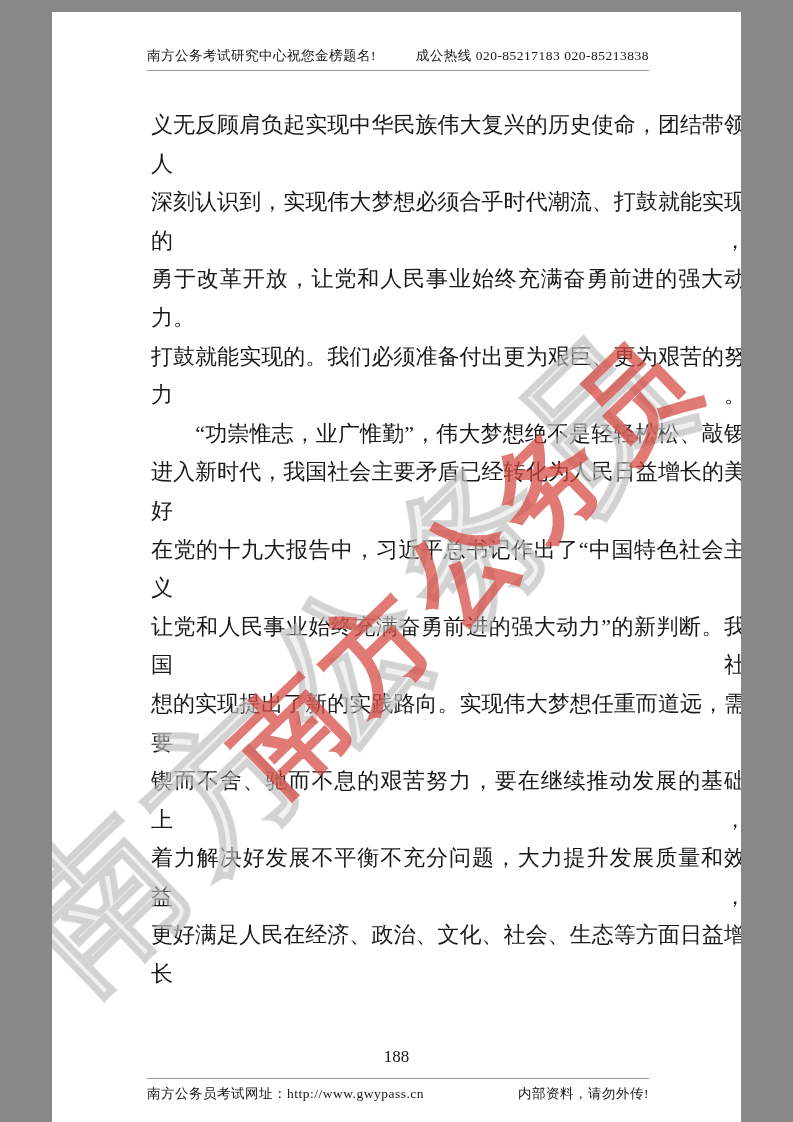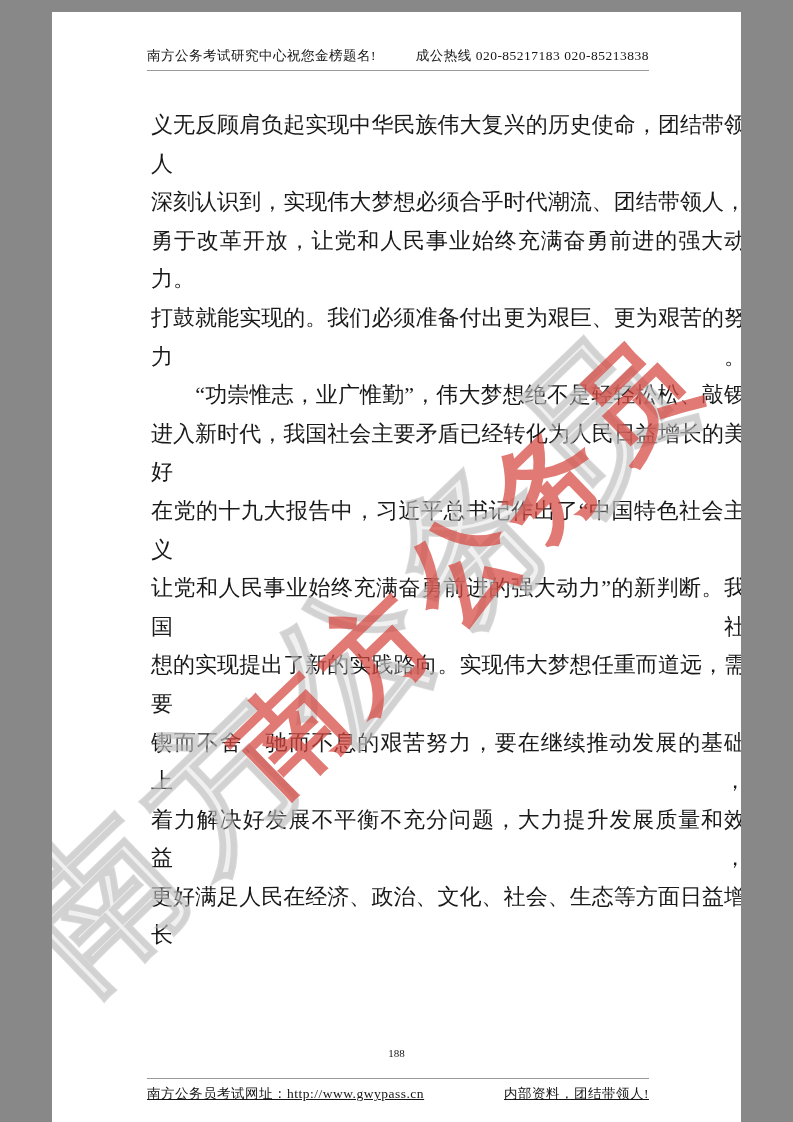--- a/index.html
+++ b/index.html
@@ -74,7 +74,7 @@
 
   <div class="content">
       <div class="bline">义无反顾肩负起实现中华民族伟大复兴的历史使命，团结带领人</div>
-      <div class="bline">深刻认识到，实现伟大梦想必须合乎时代潮流、团结带领人，</div>
+      <div class="bline">深刻认识到，实现伟大梦想必须合乎时代潮流、打鼓就能实现的，</div>
       <div class="bline end">勇于改革开放，让党和人民事业始终充满奋勇前进的强大动力。</div>
       <div class="bline">打鼓就能实现的。我们必须准备付出更为艰巨、更为艰苦的努力。</div>
       <div class="bline">　　“功崇惟志，业广惟勤”，伟大梦想绝不是轻轻松松、敲锣</div>

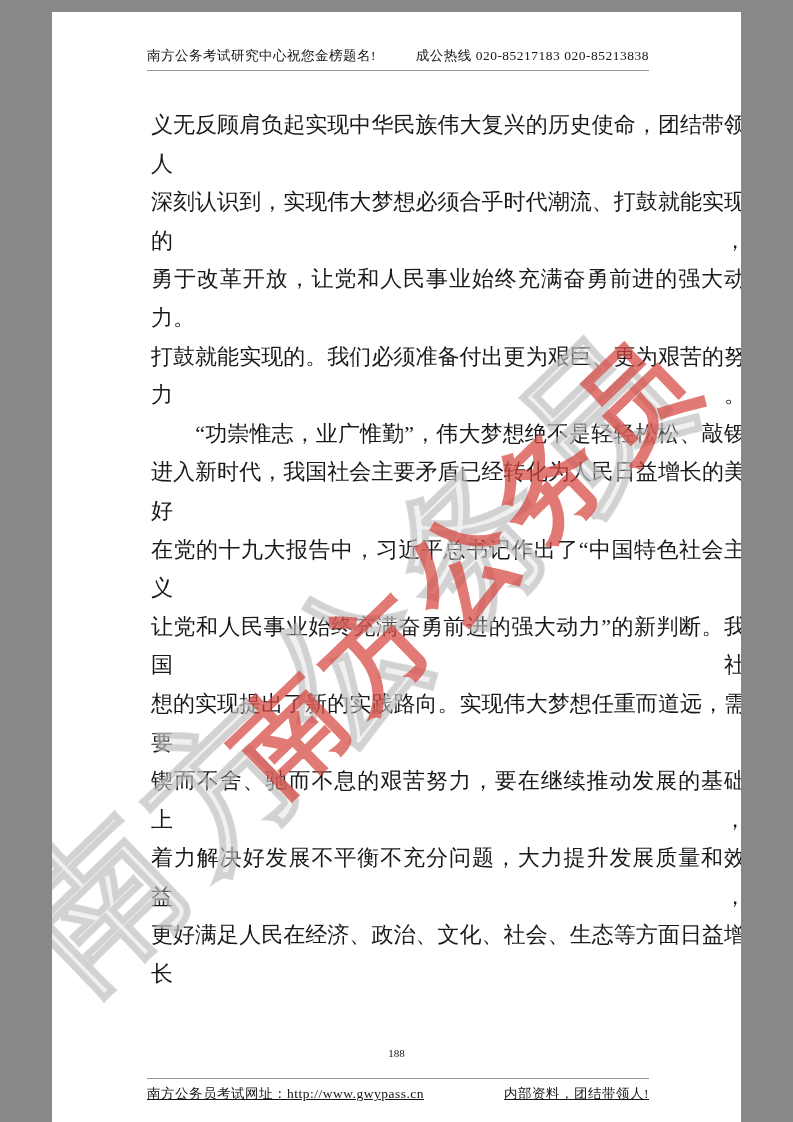--- a/index.html
+++ b/index.html
@@ -45,7 +45,7 @@
   
   .page-number {
     position:absolute; left:0; right:0; top:1035px;
-    text-align:center; font-size:11px; color:#151515;
+    text-align:center; font-size:17px; color:#151515;
   }
   .footer-rule {
     position:absolute; left:95px; right:92px; top:1066px; height:0;

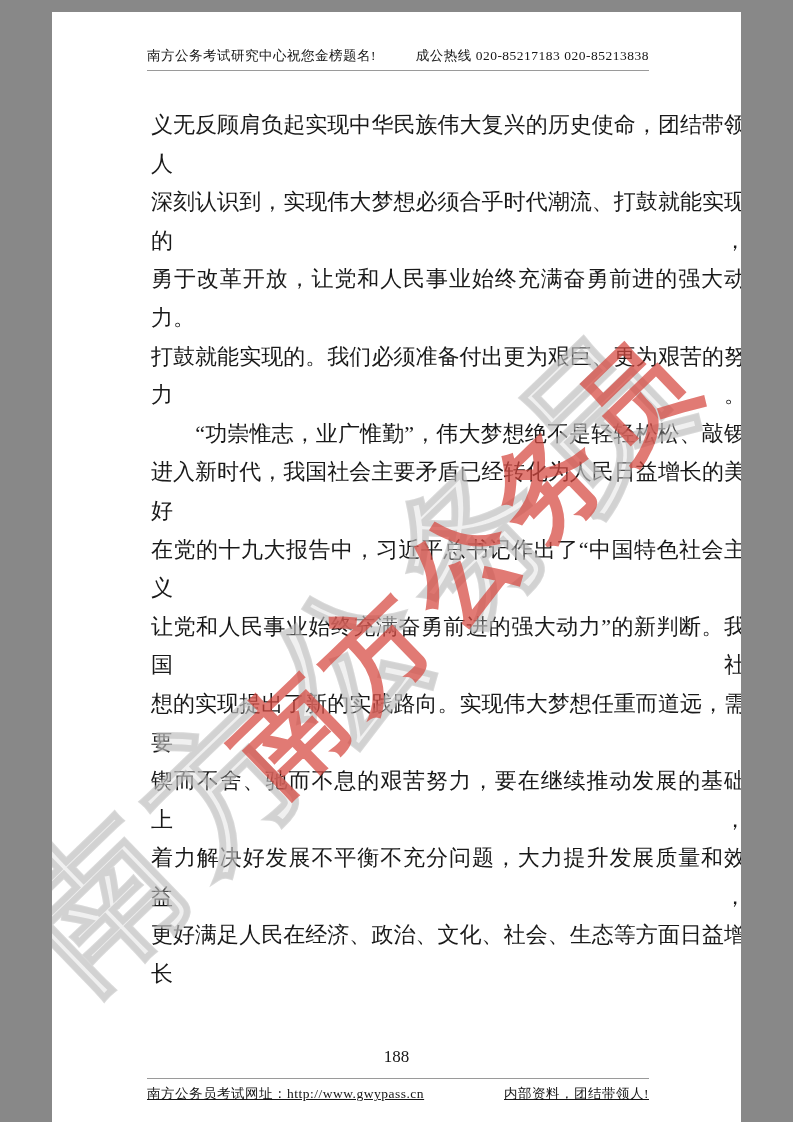--- a/index.html
+++ b/index.html
@@ -54,7 +54,7 @@
   .footer {
     position:absolute; left:95px; right:92px; top:1073px;
     display:flex; justify-content:space-between; align-items:flex-start;
-    font-size:13.5px; color:#151515; letter-spacing:0.5px;text-decoration:underline;
+    font-size:13.5px; color:#151515; letter-spacing:0.5px;
   }
 </style>
 </head>

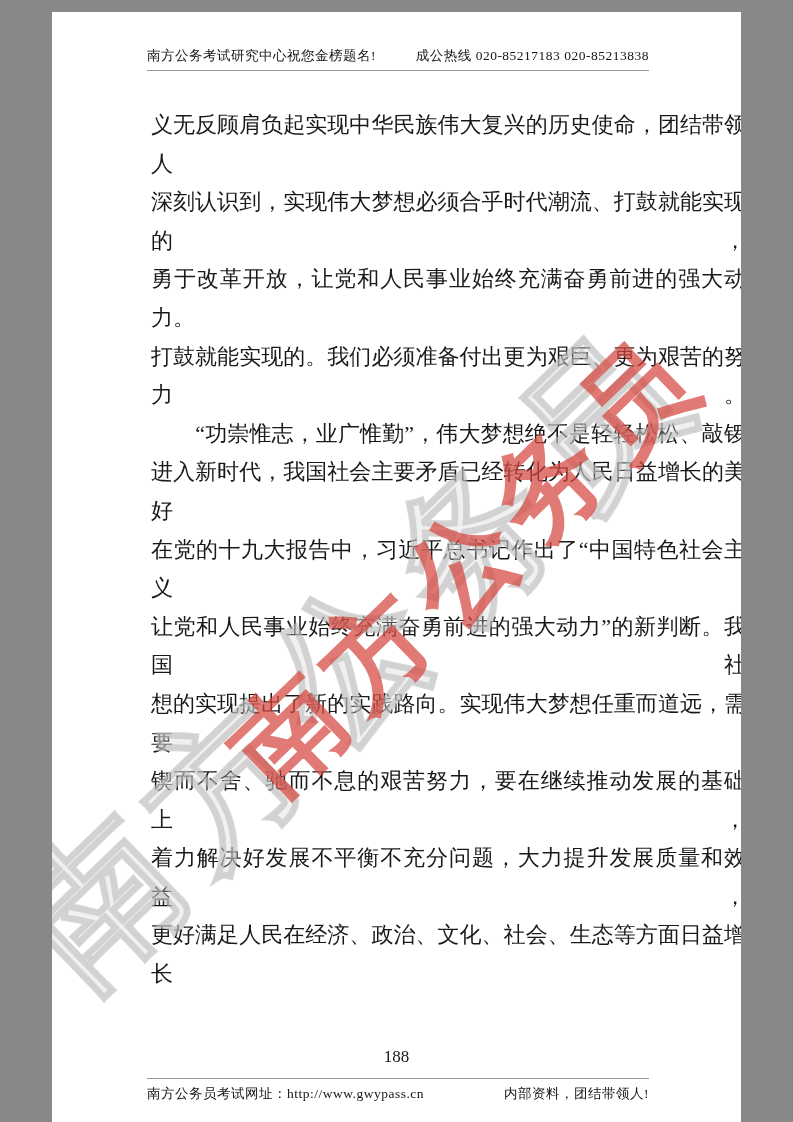--- a/index.html
+++ b/index.html
@@ -91,7 +91,7 @@
   <div class="footer-rule"></div>
   <div class="footer">
     <span>南方公务员考试网址：http://www.gwypass.cn</span>
-    <span>内部资料，团结带领人!</span>
+    <span>内部资料，请勿外传!</span>
   </div>
 
 </div>

